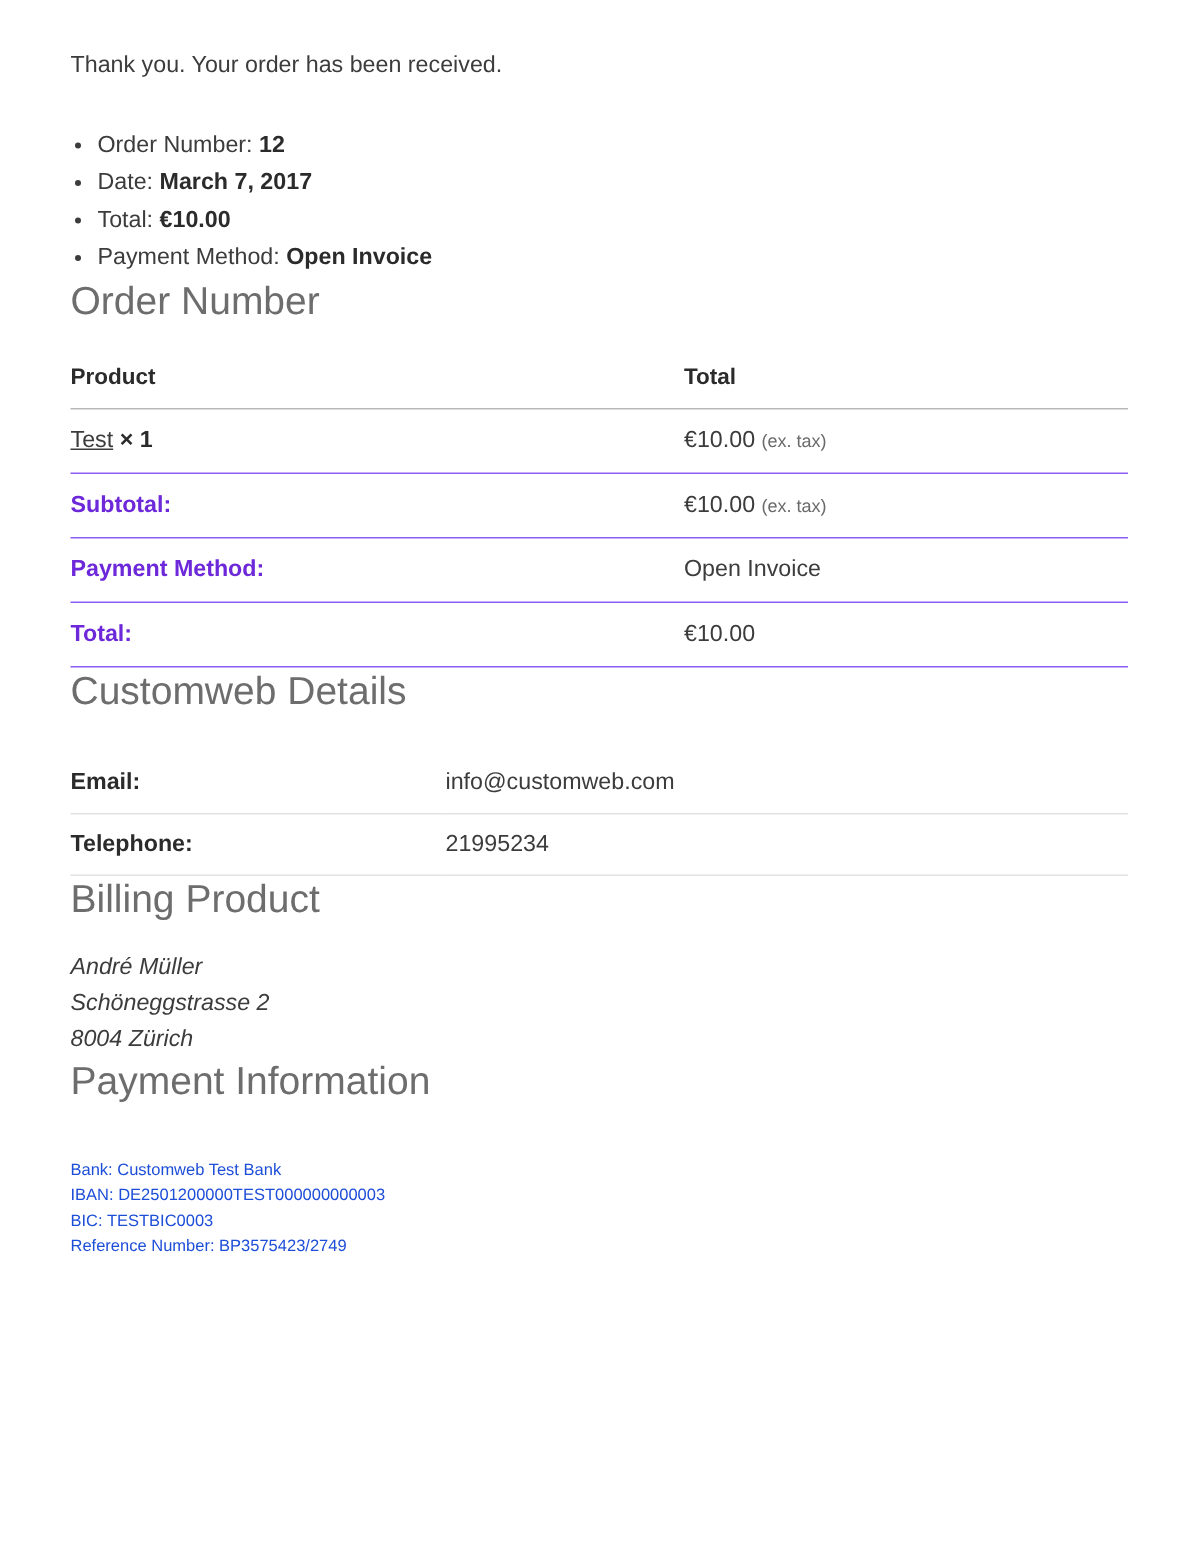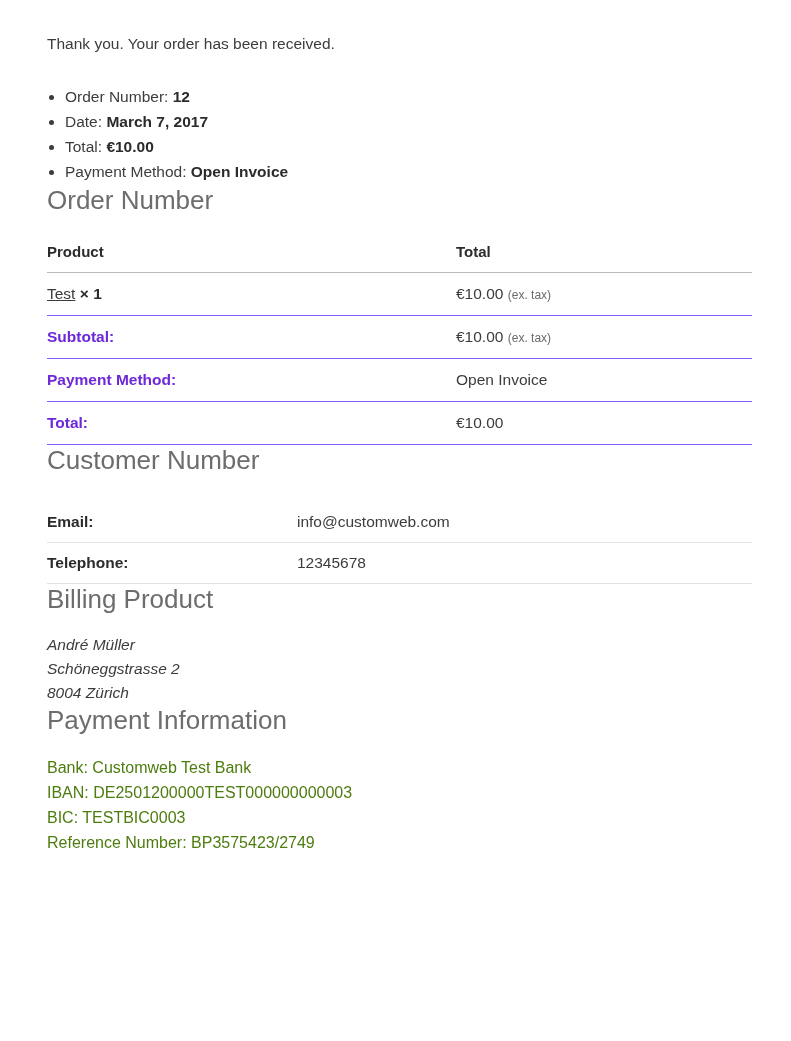--- a/index.html
+++ b/index.html
@@ -171,7 +171,7 @@
     </tbody>
   </table>
 
-  <h2 class="section sec-customer-details">Customer Number</h2>
+  <h2 class="section sec-customer-details">Customweb Details</h2>
 
   <table class="customer-table">
     <tbody>

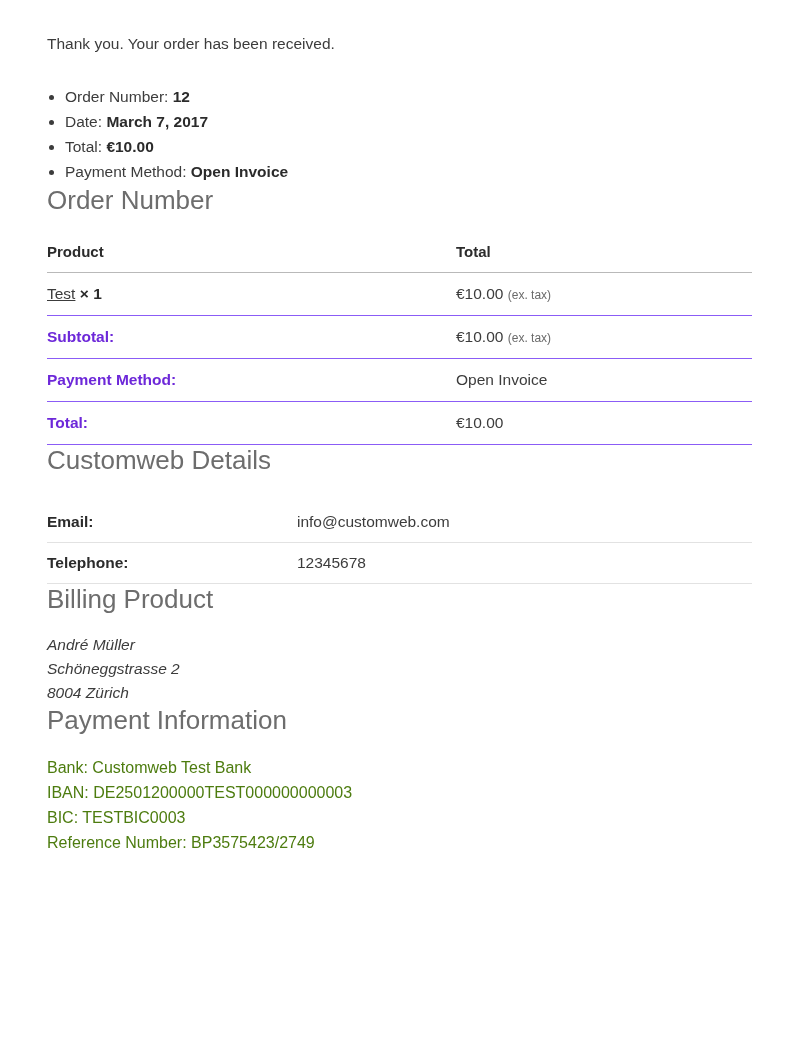--- a/index.html
+++ b/index.html
@@ -181,7 +181,7 @@
       </tr>
       <tr>
         <td class="label">Telephone:</td>
-        <td>12345678</td>
+        <td>21995234</td>
       </tr>
     </tbody>
   </table>

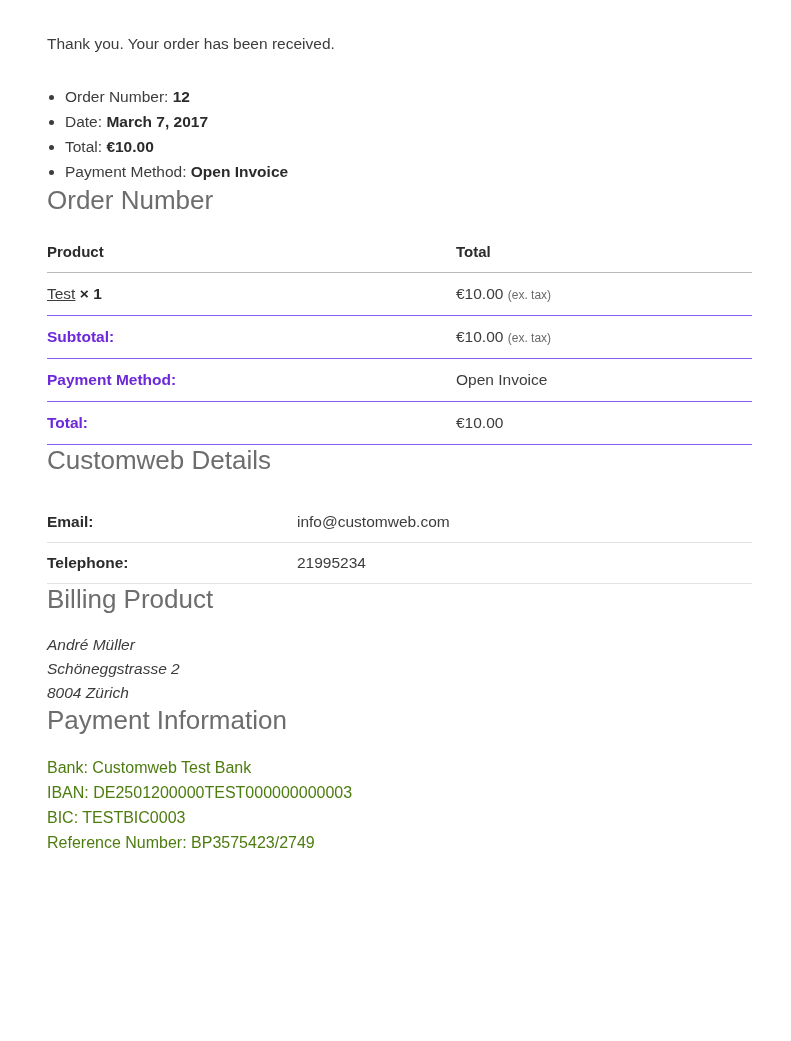--- a/index.html
+++ b/index.html
@@ -121,10 +121,10 @@
   .address div { white-space: pre; }
 
   .payment-info-lines {
-    margin-top: 20px;
-    font-size: 16px;
+    margin-top: 36px;
+    font-size: 11px;
     line-height: 1.55;
-    color: #4d7c0f;
+    color: #1d4ed8;
   }
   .payment-info-lines div { white-space: pre; }
 </style>

